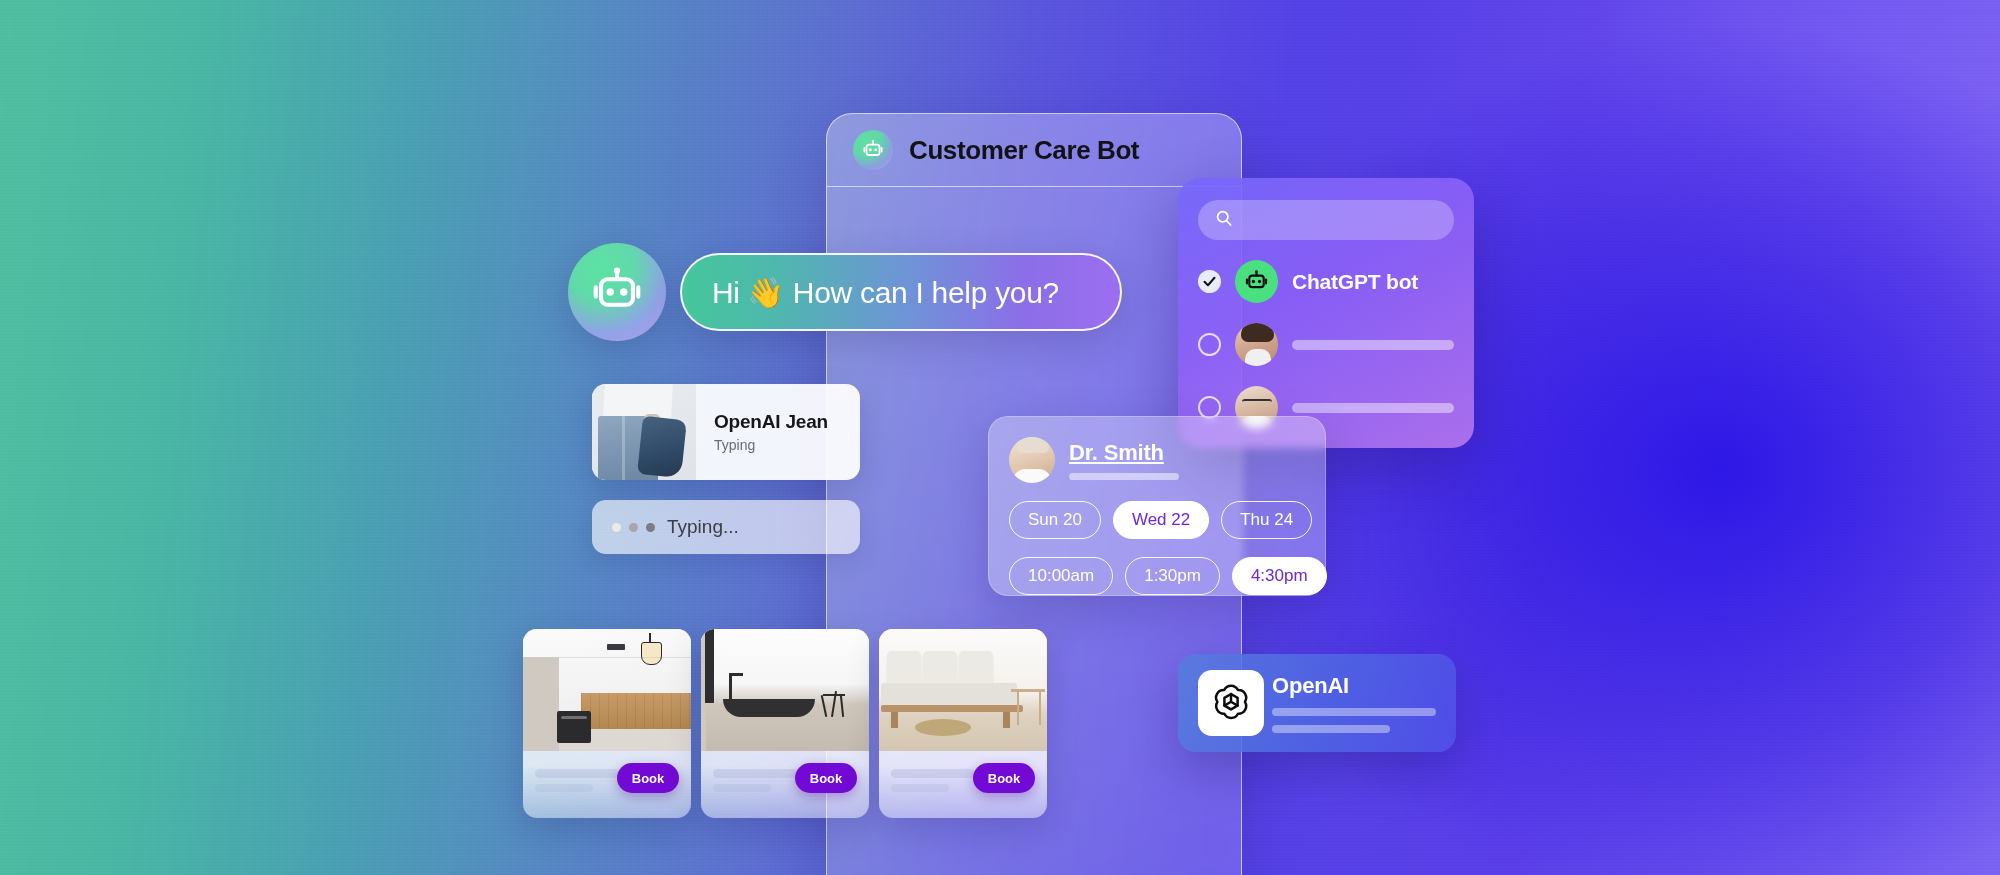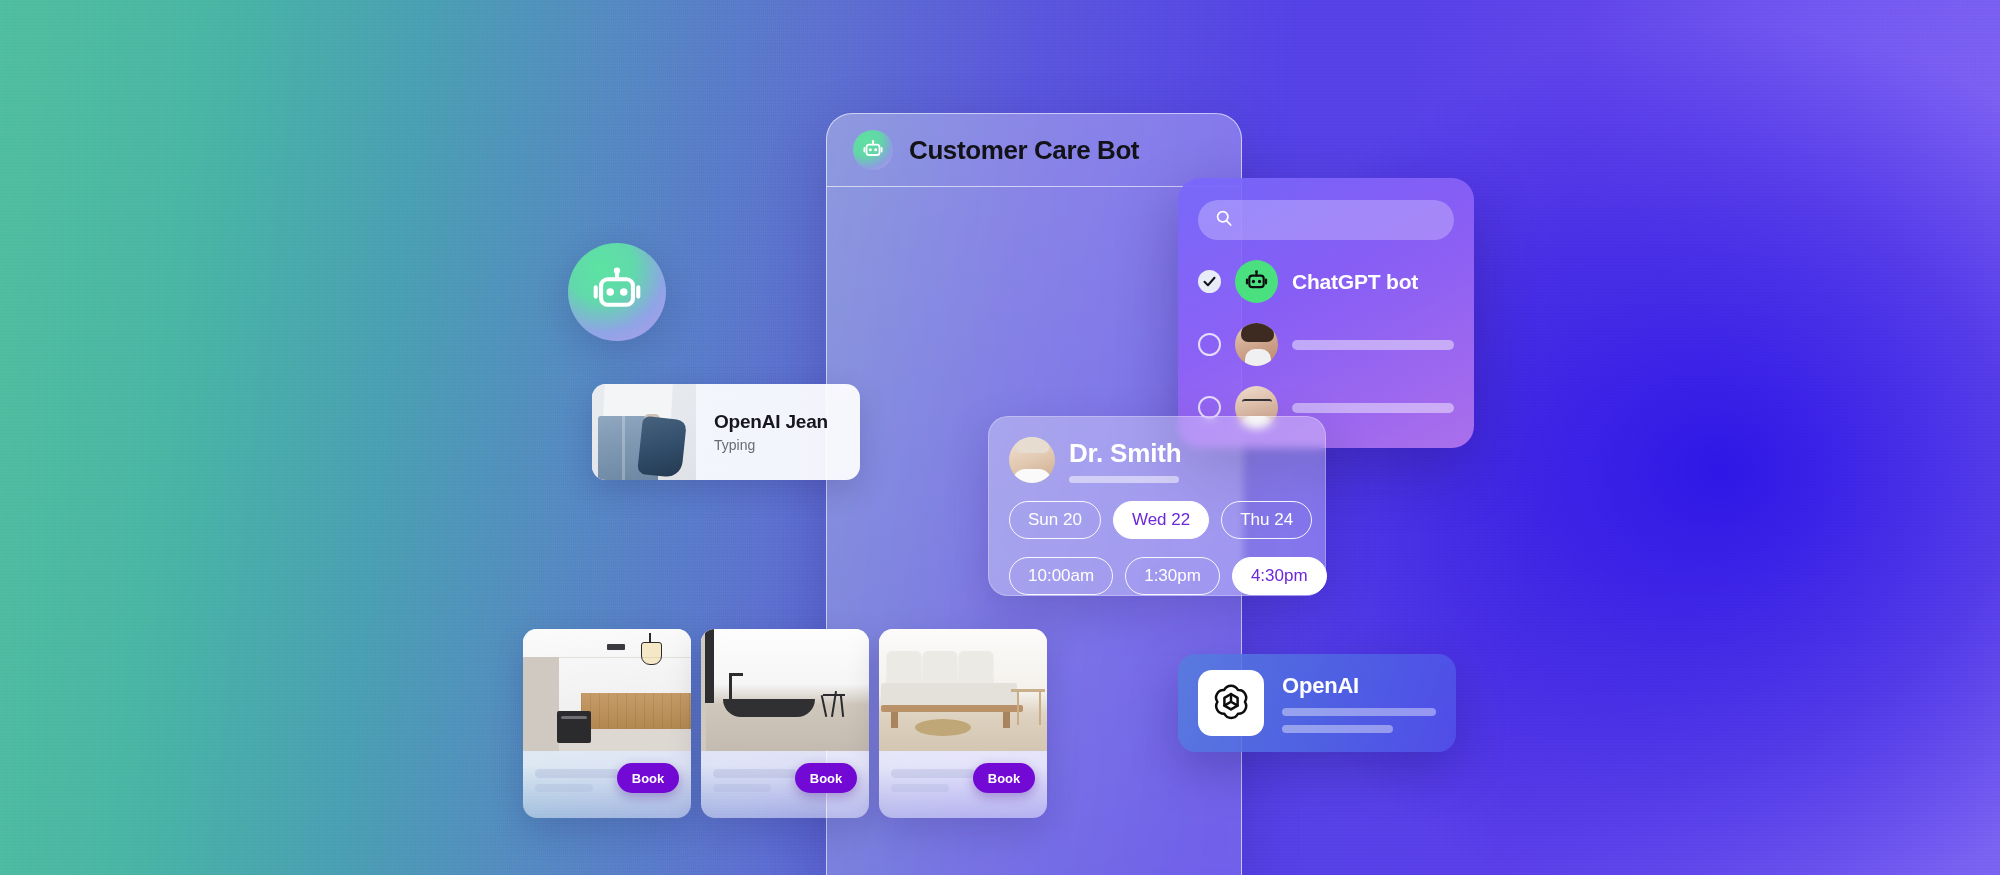--- a/index.html
+++ b/index.html
@@ -272,6 +272,9 @@
       <line x1="3.2" y1="10.1" x2="3.2" y2="13.9"></line>
       <line x1="20.8" y1="10.1" x2="20.8" y2="13.9"></line>
     </svg>
+  </div>
+  <div class="greet-bubble">
+    <span class="greet-text">Hi 👋 How can I help you?</span>
   </div>
 
   <div class="product-card">

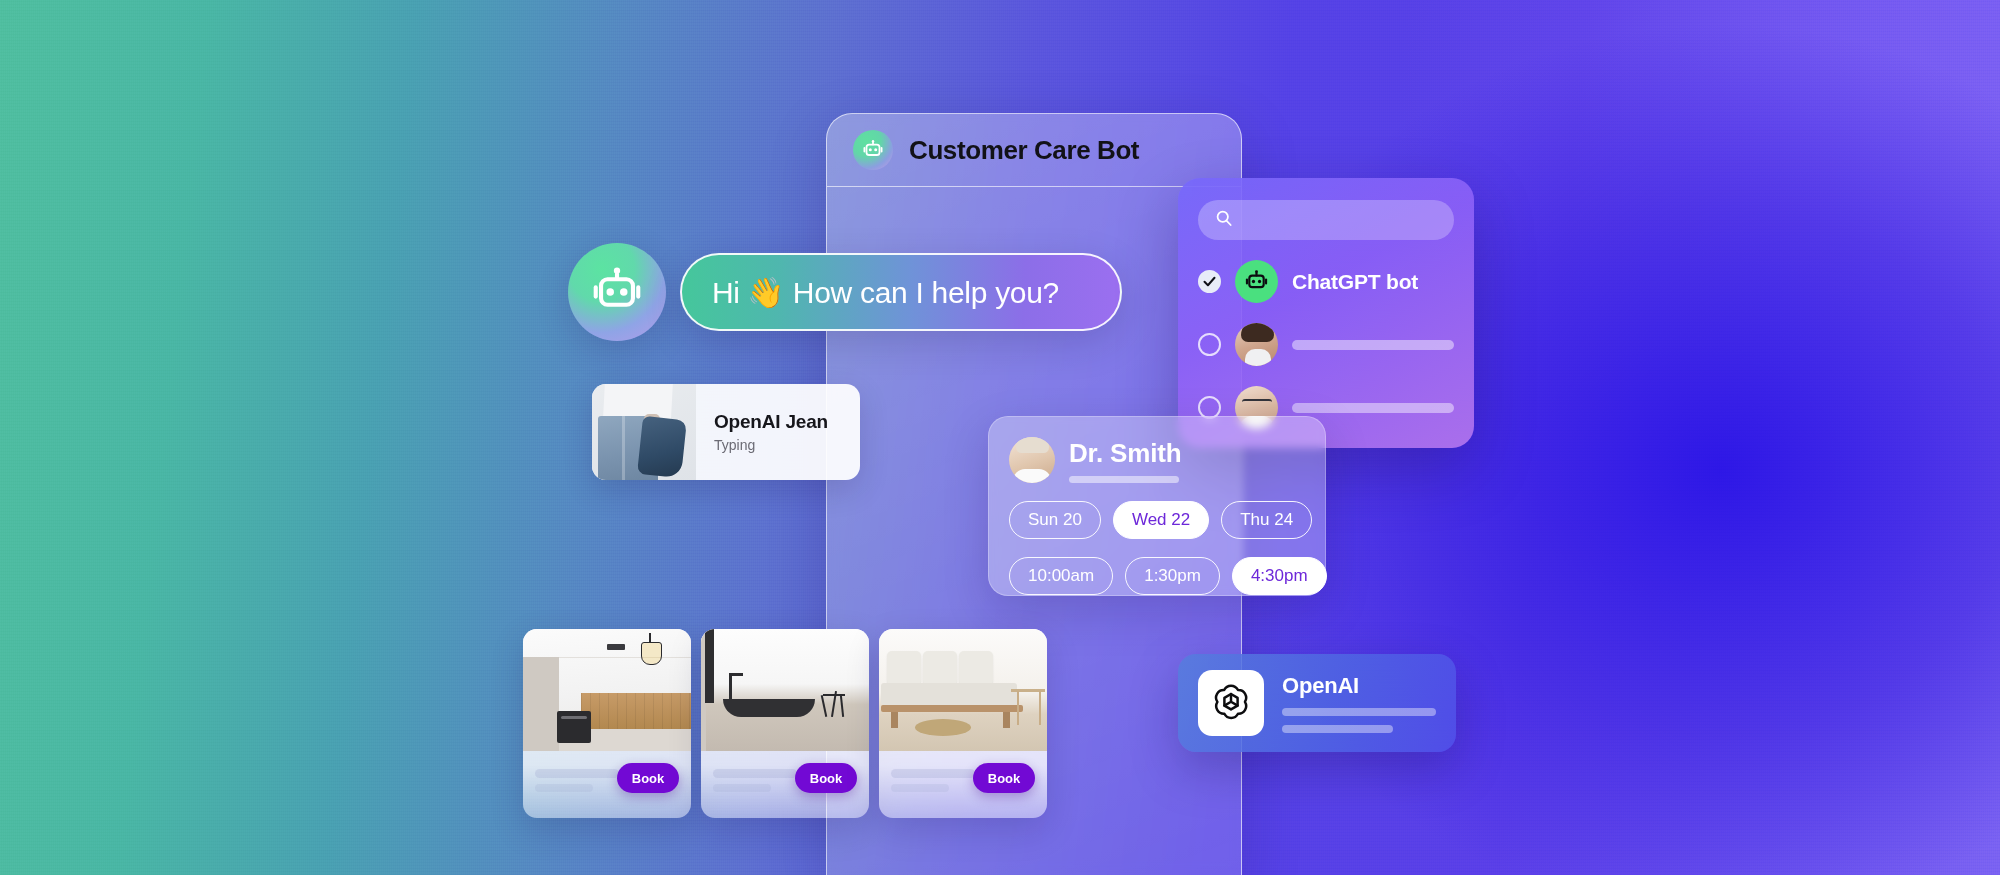--- a/index.html
+++ b/index.html
@@ -154,7 +154,7 @@
           background:linear-gradient(160deg,#f3e4d7 0%,#e0c6ad 55%,#cba98c 100%);}
   .doc-av:before{content:"";position:absolute;left:7px;top:-4px;width:33px;height:20px;background:#e6ddd0;border-radius:16px 16px 6px 6px;}
   .doc-av:after{content:"";position:absolute;left:4px;top:32px;width:38px;height:18px;background:#fafafa;border-radius:12px 12px 0 0;}
-  .doc-name{font-size:26px;font-weight:700;color:#fff;letter-spacing:-.2px;}
+  .doc-name{font-size:22px;font-weight:700;color:#fff;letter-spacing:-.2px;text-decoration:underline;}
   .doc-sub{height:7px;width:110px;border-radius:4px;background:rgba(255,255,255,.5);margin-top:7px;}
   .chip-row{display:flex;gap:12px;margin-top:18px;}
   .chip{

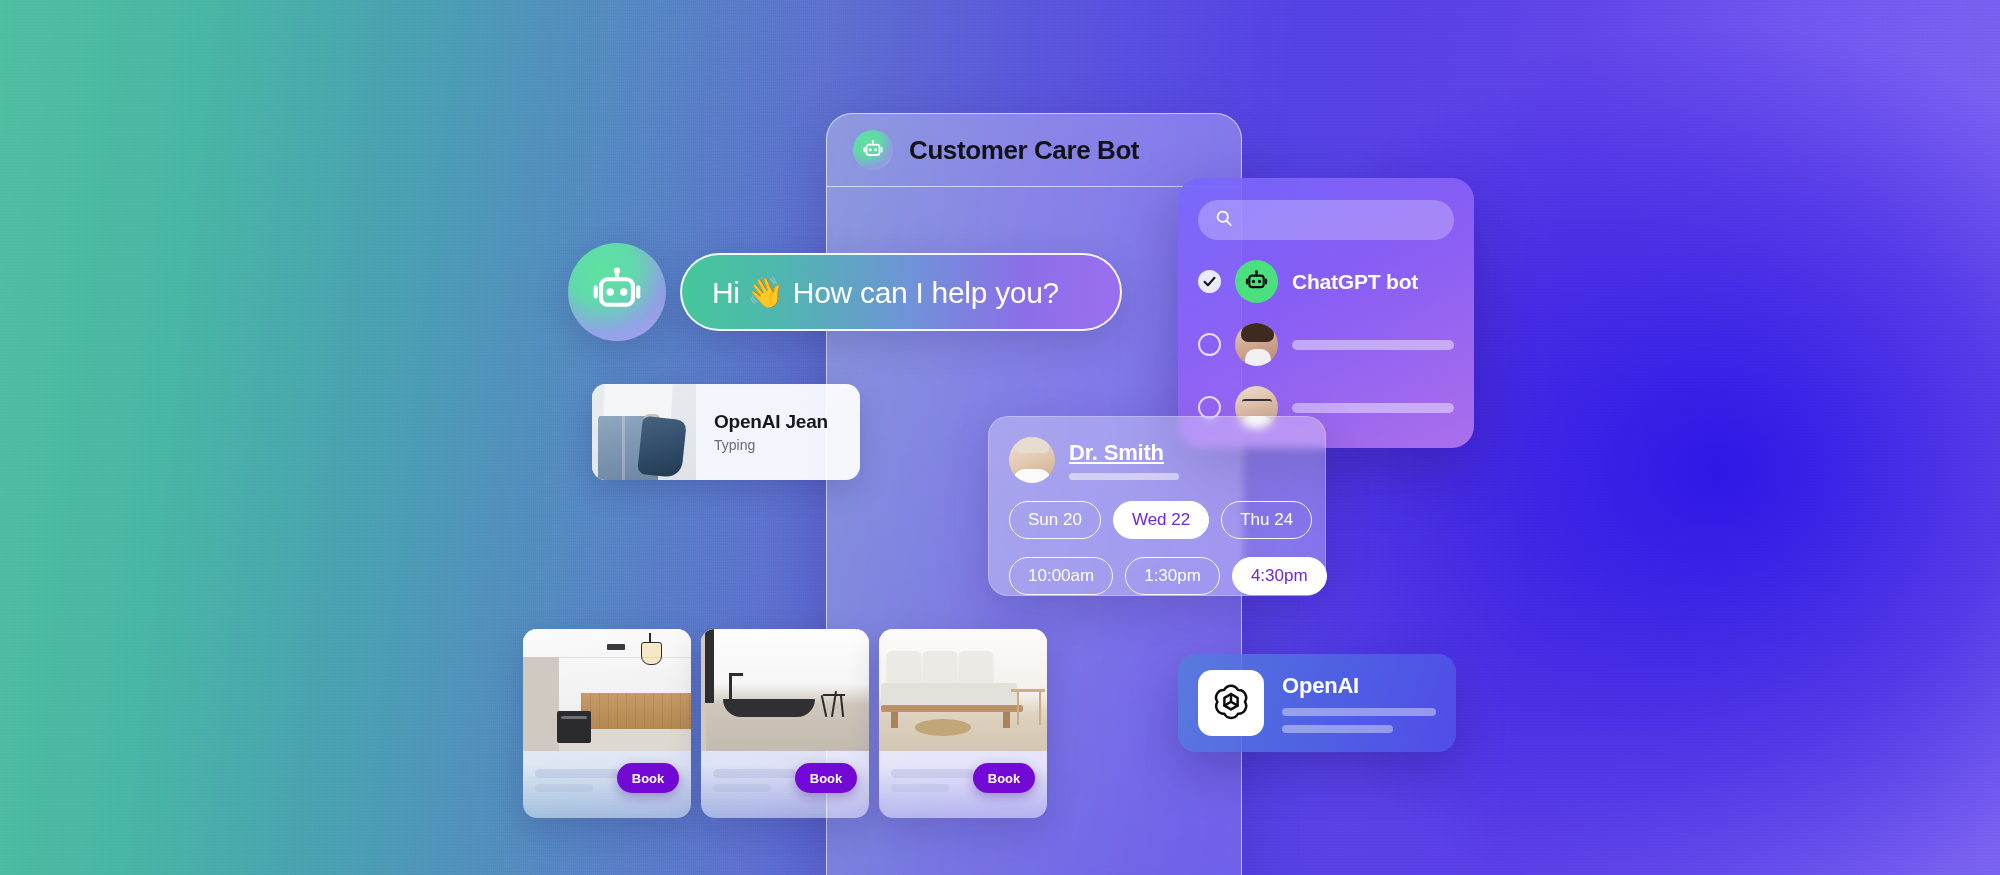--- a/index.html
+++ b/index.html
@@ -290,6 +290,14 @@
     </div>
   </div>
 
+  <div class="typing-bubble">
+    <span class="dots">
+        <i></i>
+        <i></i>
+        <i></i>
+      </span>
+    <span class="typing-text">Typing...</span>
+  </div>
 
   <div class="botlist">
     <div class="searchbar">

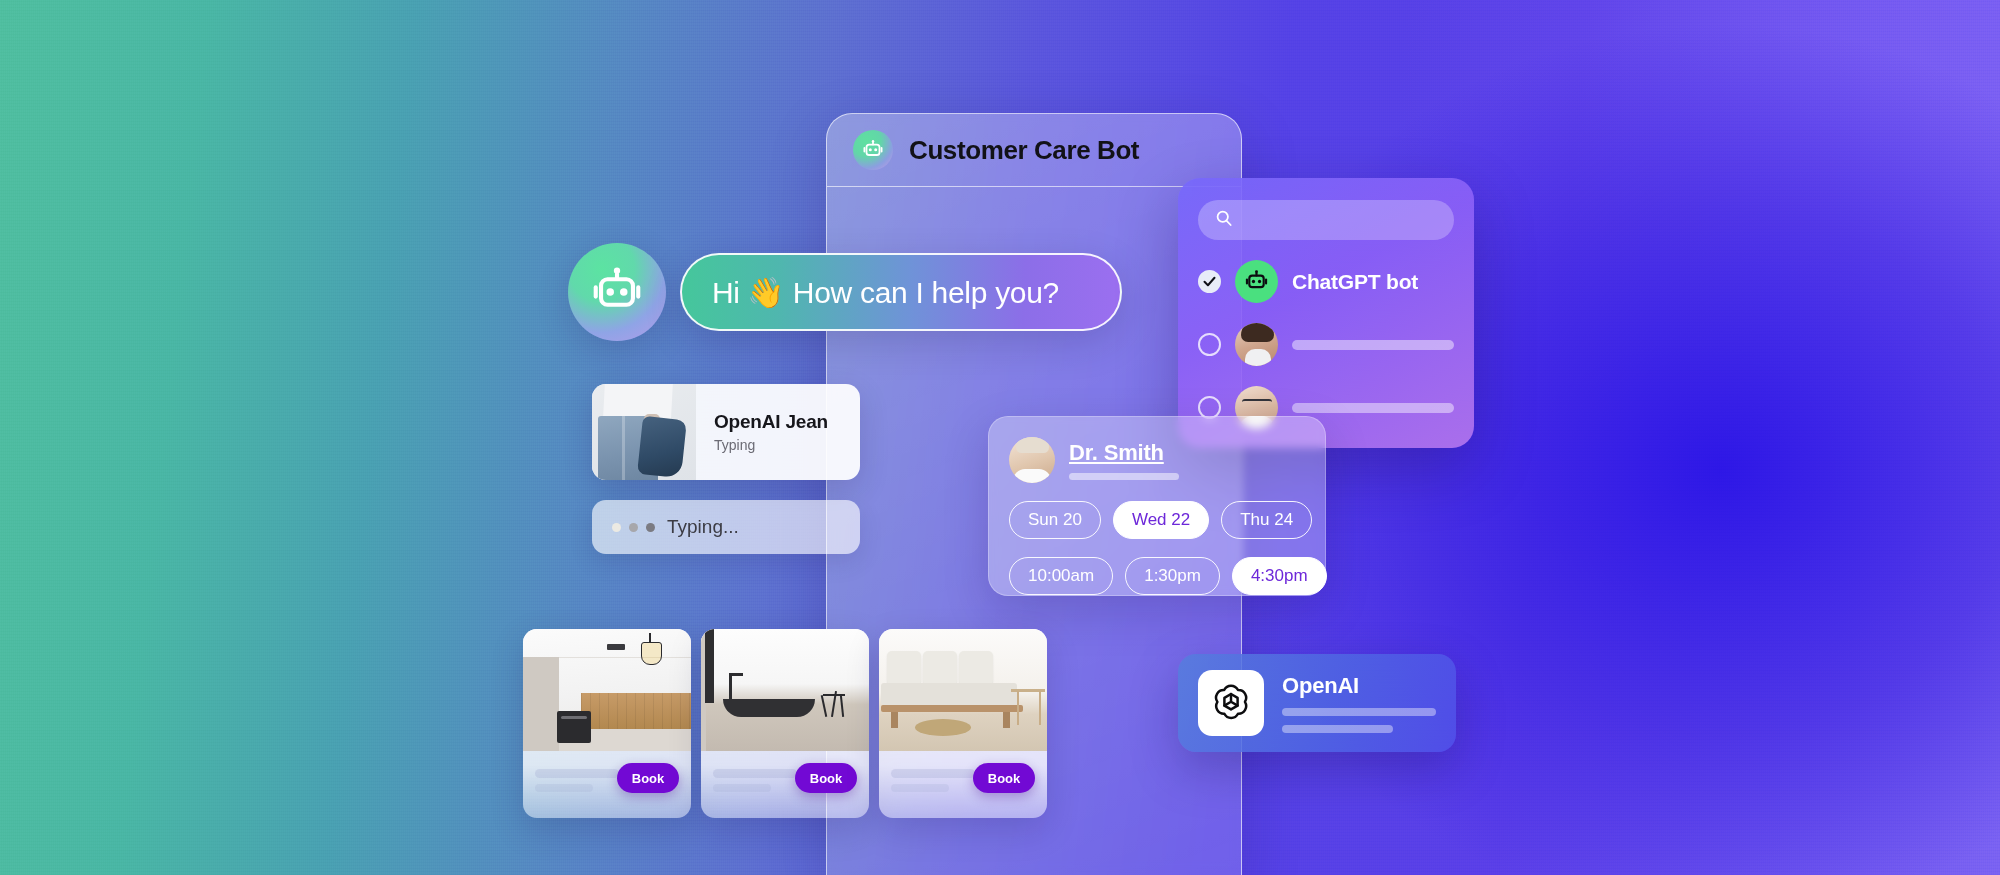--- a/index.html
+++ b/index.html
@@ -169,7 +169,7 @@
     position:absolute;left:1178px;top:654px;width:278px;height:98px;
     border-radius:18px;
     background:linear-gradient(110deg, rgba(86,124,220,.88) 0%, rgba(78,100,226,.88) 55%, rgba(80,80,232,.88) 100%);
-    display:flex;align-items:center;gap:18px;padding:0 20px;box-sizing:border-box;
+    display:flex;align-items:center;gap:8px;padding:0 20px;box-sizing:border-box;
     box-shadow:0 18px 48px rgba(20,10,80,.26);
   }
   .oa-logo{width:66px;height:66px;border-radius:14px;background:#fff;flex:none;display:flex;align-items:center;justify-content:center;}

